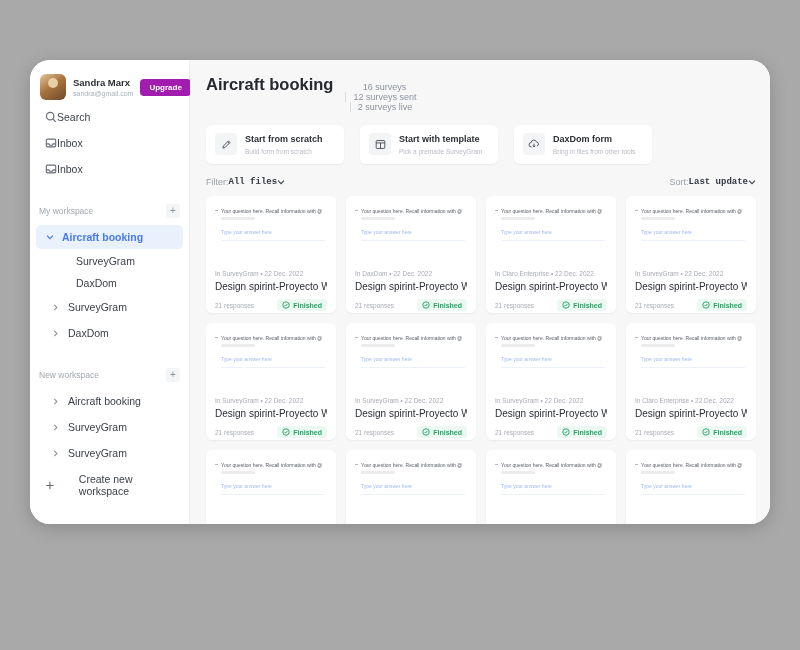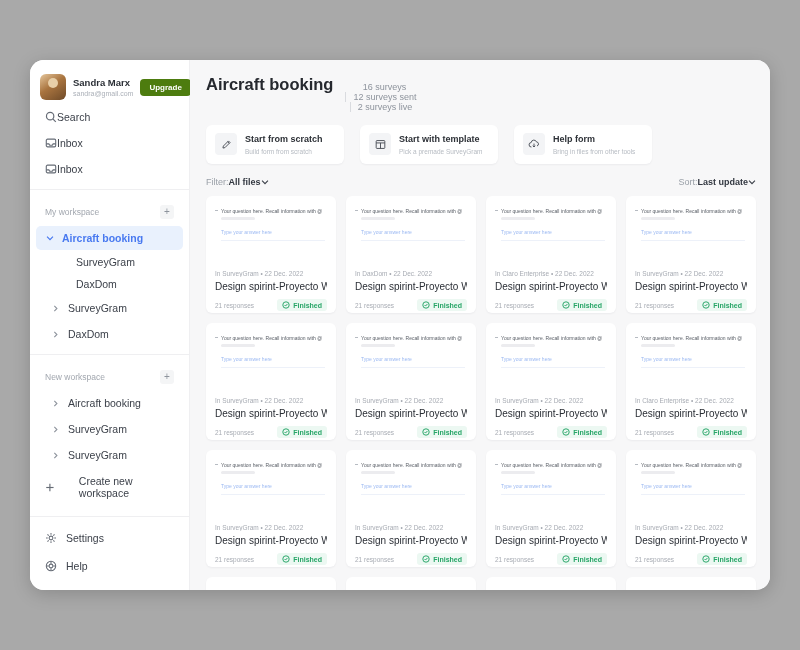--- a/index.html
+++ b/index.html
@@ -11,8 +11,8 @@
     overflow:hidden;
   }
   .window {
-    position:absolute; left:30px; top:60px; width:740px; height:530px;
-    background:#ffffff; border-radius:14px; overflow:hidden;
+    position:absolute; left:30px; top:60px; width:740px; height:464px;
+    background:#ffffff; border-radius:20px; overflow:hidden;
     display:flex; box-shadow:0 4px 18px rgba(0,0,0,.18);
   }
   

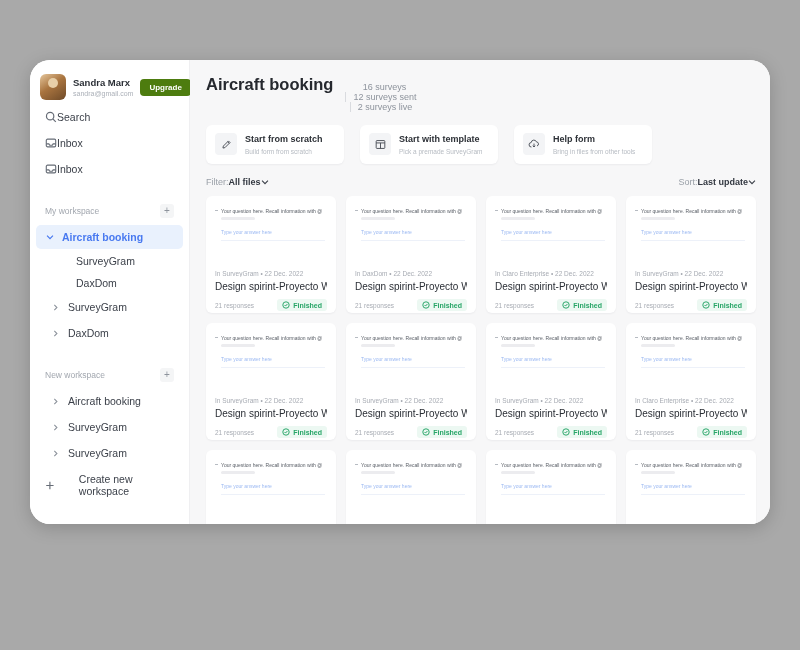--- a/index.html
+++ b/index.html
@@ -32,7 +32,7 @@
   .pname { font-size:9.5px; font-weight:700; color:#2b2f36; line-height:12px;}
   .pemail { font-size:7px; color:#abb0b8; line-height:9px;}
   .upgrade-btn {
-    margin-left:auto; background:#4d7c0f; color:#fff; border:none; cursor:pointer;
+    margin-left:auto; background:#a21caf; color:#fff; border:none; cursor:pointer;
     font-size:8px; font-weight:600; padding:4px 9px; border-radius:4px;
     font-family:"Liberation Sans", sans-serif;
   }

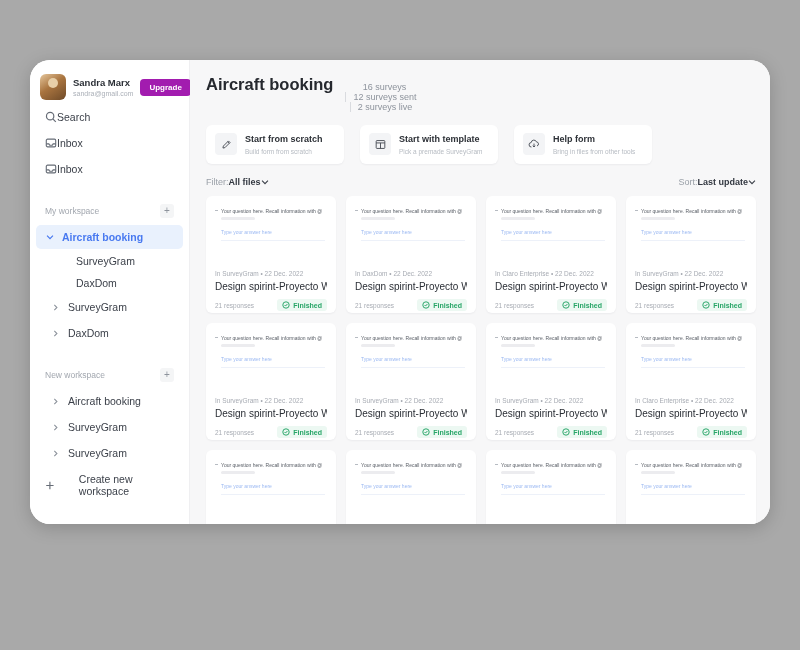--- a/index.html
+++ b/index.html
@@ -274,7 +274,7 @@
             </svg>
         </span>
         <span>
-          <div class="action-title">Help form</div>
+          <div class="action-title">DaxDom form</div>
           <div class="action-sub">Bring in files from other tools</div>
         </span>
       </div>

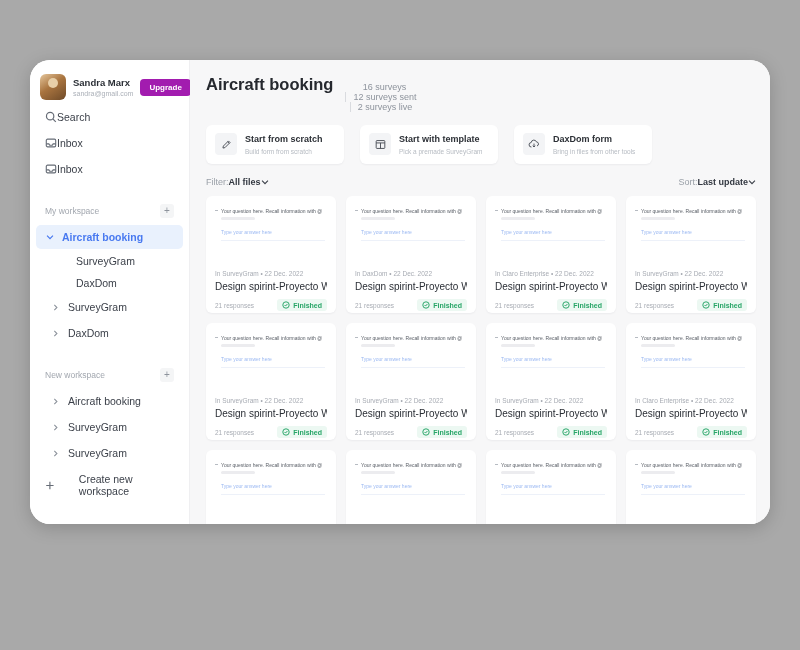--- a/index.html
+++ b/index.html
@@ -72,7 +72,7 @@
   .filter-row { display:flex; justify-content:space-between; align-items:center; margin-top:13px; }
   .fr-group { display:flex; align-items:center; gap:0; font-size:9px; cursor:pointer; }
   .fr-label { color:#9aa0a8; }
-  .fr-value { color:#343942; font-weight:700; }
+  .fr-value { color:#343942; font-weight:700;font-family:Liberation Mono, monospace; }
   .cards-grid { display:grid; grid-template-columns:repeat(4,1fr); gap:10px; margin-top:9px; }
   .scard { background:#fff; border-radius:6px; padding:9px 9px 8px;
     box-shadow:0 1px 2px rgba(20,20,40,.05); cursor:pointer; height:117px; overflow:hidden; }

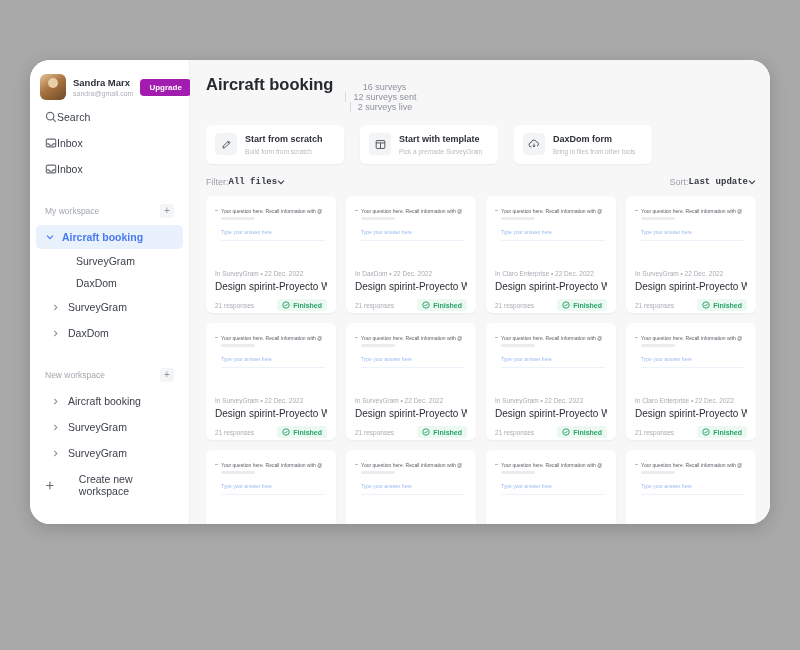--- a/index.html
+++ b/index.html
@@ -40,7 +40,7 @@
   .nav-row svg, .footer-row svg { flex:none; }
   .icon-gray { color:#666c76; }
   .section-head { display:flex; align-items:center; justify-content:space-between;
-    padding:8px 15px 6px; color:#a2a7af; font-size:8.5px; }
+    padding:8px 9px 6px; color:#a2a7af; font-size:8.5px; }
   .plus-btn { color:#8d939c; background:#f4f5f6; border:none; width:14px; height:14px;
     border-radius:3px; font-size:10px; line-height:12px; cursor:pointer; }
   .selected-row { display:flex; align-items:center; gap:8px; margin:1px 6px;

